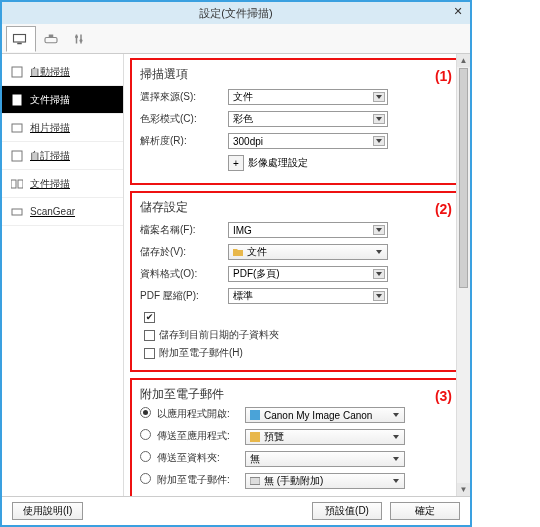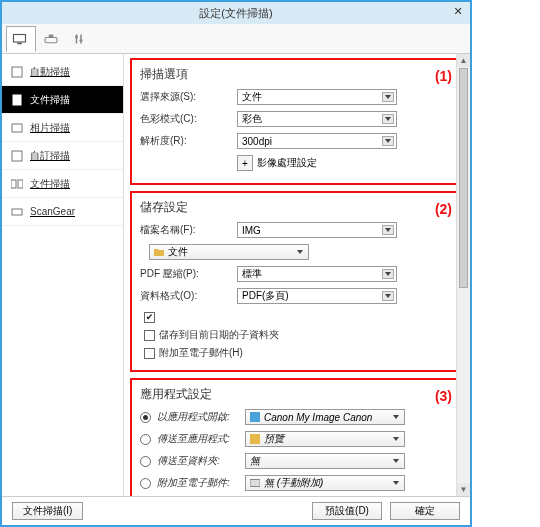--- a/index.html
+++ b/index.html
@@ -23,7 +23,7 @@
 .sec-title { font-size: 12px; color: #333; margin-bottom: 4px; font-family: Liberation Mono, monospace; }
 .row { display: flex; align-items: center; height: 20px; margin: 2px 0; }
 .row .lbl { width: 88px; font-size: 10px; color: #333; }
-.row .ctrl { flex: 1; margin-left: 9px; }
+.row .ctrl { flex: 1; }
 .select, .text { width: 160px; height: 16px; border: 1px solid #999; background: #fff; font-size: 10px; padding: 0 16px 0 4px; position: relative; display: flex; align-items: center; cursor: pointer; }
 .select .arrow { position: absolute; right: 2px; top: 2px; width: 12px; height: 10px; background: #e8e8e8; border: 1px solid #aaa; display: flex; align-items: center; justify-content: center; }
 .select .arrow::after { content: ""; border-left: 3px solid transparent; border-right: 3px solid transparent; border-top: 4px solid #444; }

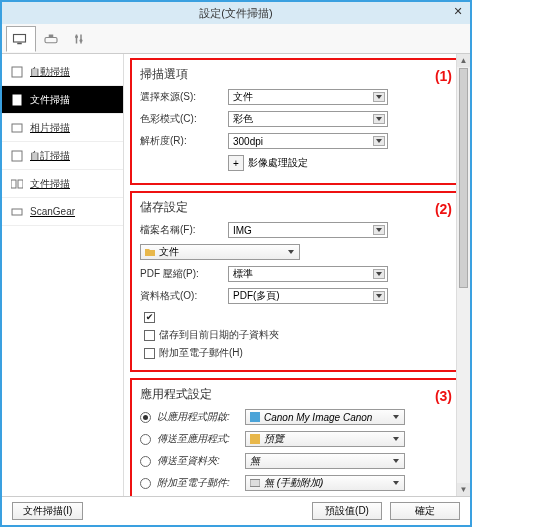--- a/index.html
+++ b/index.html
@@ -187,6 +187,7 @@
             </div>
         </div>
         <div class="row">
+          <div class="lbl">儲存於(V):</div>
           <div class="ctrl">
               <div class="app-select">
             <svg class="aicon" viewBox="0 0 10 10">

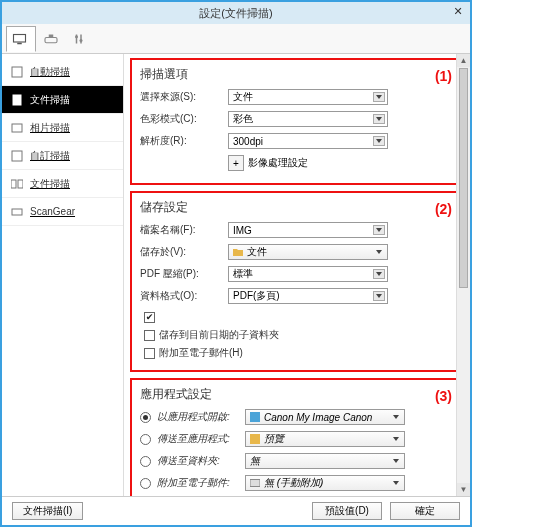--- a/index.html
+++ b/index.html
@@ -199,19 +199,19 @@
             </div>
         </div>
         <div class="row">
+          <div class="lbl">資料格式(O):</div>
+          <div class="ctrl">
+              <div class="select">
+                <span>PDF(多頁)</span>
+                <span class="arrow"></span>
+              </div>
+            </div>
+        </div>
+        <div class="row">
           <div class="lbl">PDF 壓縮(P):</div>
           <div class="ctrl">
               <div class="select">
                 <span>標準</span>
-                <span class="arrow"></span>
-              </div>
-            </div>
-        </div>
-        <div class="row">
-          <div class="lbl">資料格式(O):</div>
-          <div class="ctrl">
-              <div class="select">
-                <span>PDF(多頁)</span>
                 <span class="arrow"></span>
               </div>
             </div>

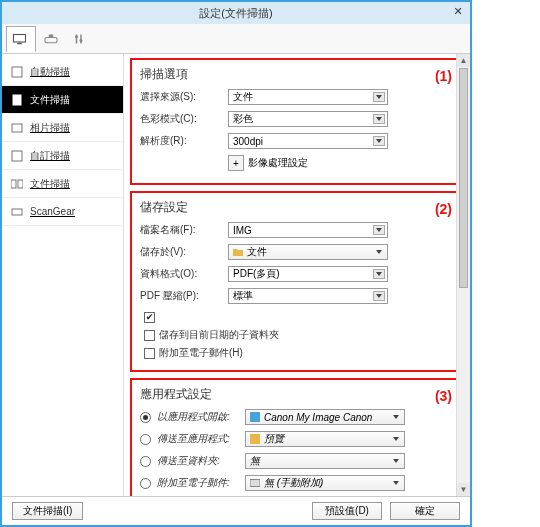--- a/index.html
+++ b/index.html
@@ -231,7 +231,7 @@
 
       <div class="section">
         <div class="sec-num">(3)</div>
-        <div class="sec-title">應用程式設定</div>
+        <div class="sec-title">附加至電子郵件</div>
 
         <div class="radio-row">
           <span class="radio checked">

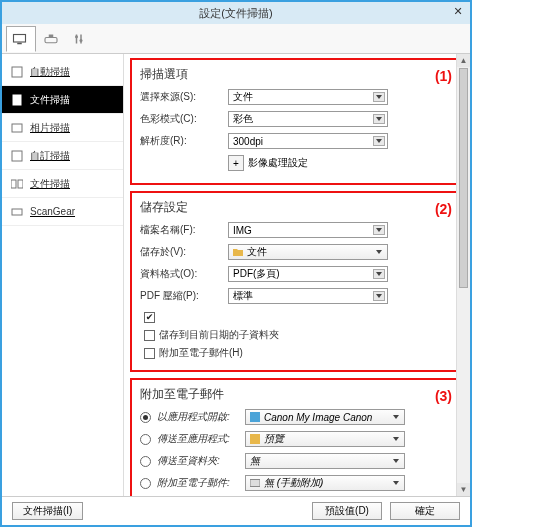--- a/index.html
+++ b/index.html
@@ -30,7 +30,7 @@
 .smallbtn { width: 16px; height: 16px; border: 1px solid #999; background: #f4f4f4; font-size: 10px; display: inline-flex; align-items: center; justify-content: center; cursor: pointer; margin-right: 4px; }
 .chk-row { display: flex; align-items: center; height: 18px; font-size: 10px; color: #333; gap: 4px; margin-left: 4px; }
 .chk { width: 11px; height: 11px; border: 1px solid #666; background: #fff; display: inline-flex; align-items: center; justify-content: center; cursor: pointer; font-size: 9px; color: #222; }
-.radio-row { display: flex; align-items: center; height: 20px; margin: 2px 0; font-style: italic; }
+.radio-row { display: flex; align-items: flex-start; height: 20px; margin: 2px 0; }
 .radio { width: 11px; height: 11px; border: 1px solid #666; border-radius: 50%; background: #fff; display: inline-flex; align-items: center; justify-content: center; cursor: pointer; margin-right: 6px; }
 .radio .dot { width: 5px; height: 5px; background: #333; border-radius: 50%; display: none; }
 .radio.checked .dot { display: block; }

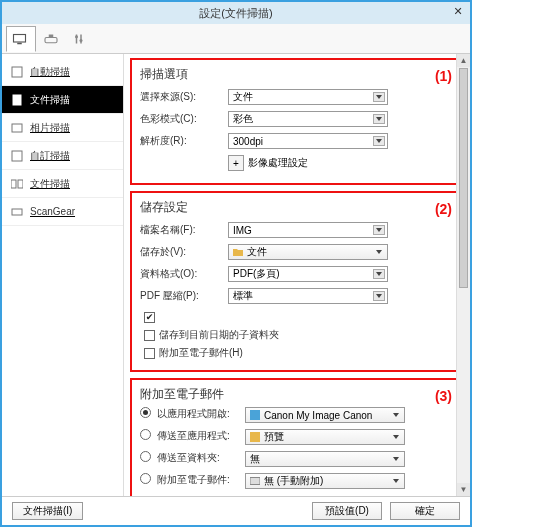--- a/index.html
+++ b/index.html
@@ -289,7 +289,7 @@
 
   <div class="footer">
     <div class="btn">
-        <span>文件掃描(I)</span>
+        <span>使用說明(I)</span>
       </div>
     <div class="spacer"></div>
     <div class="btn">

